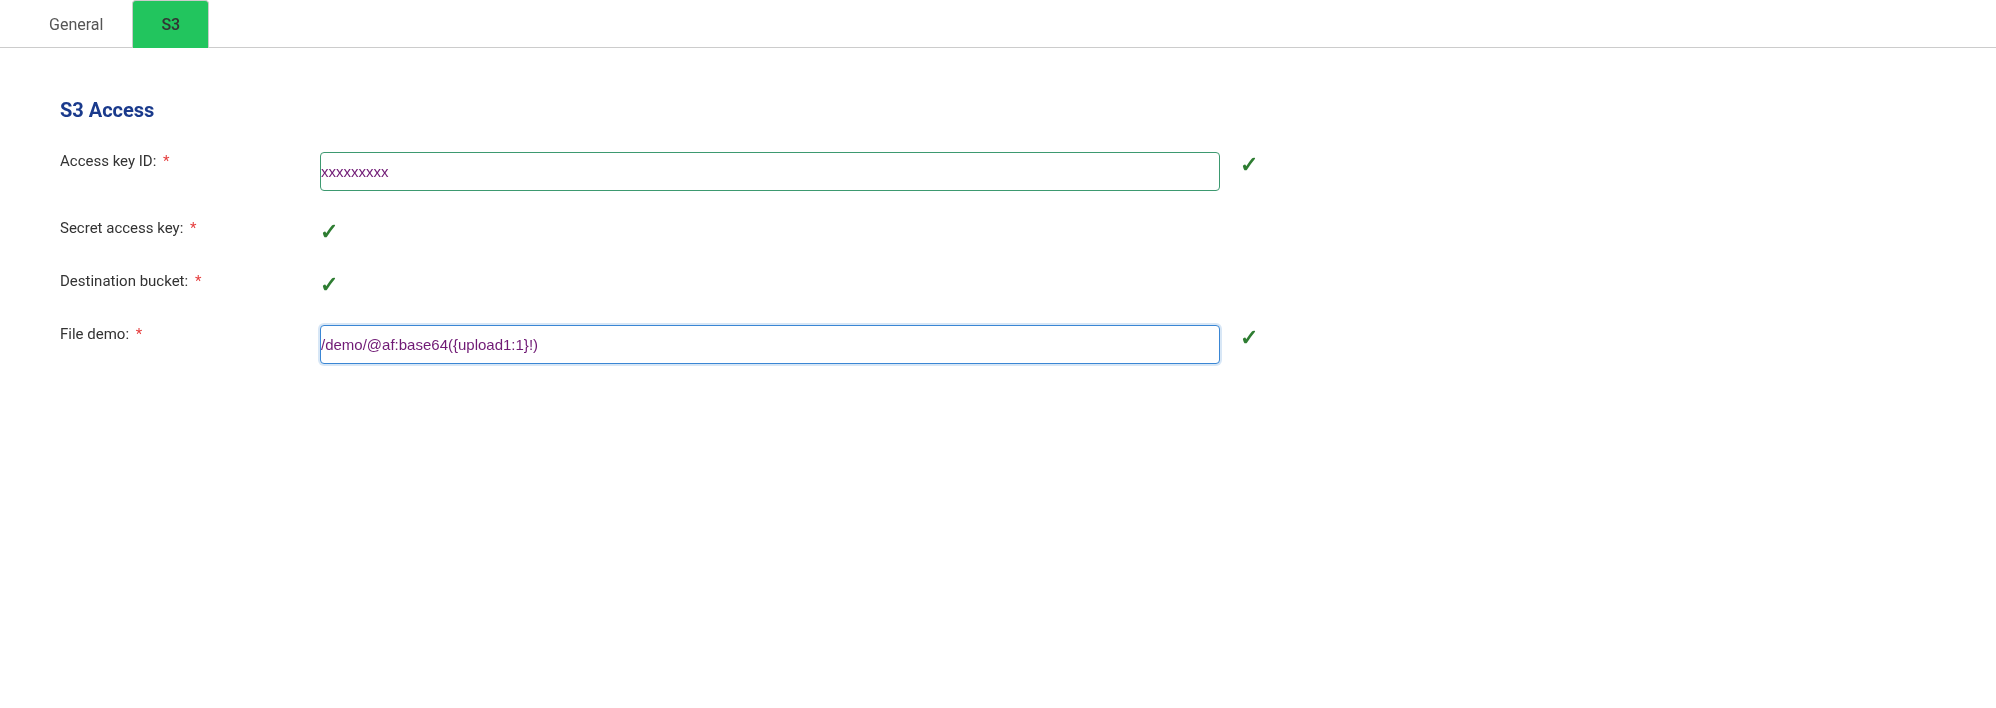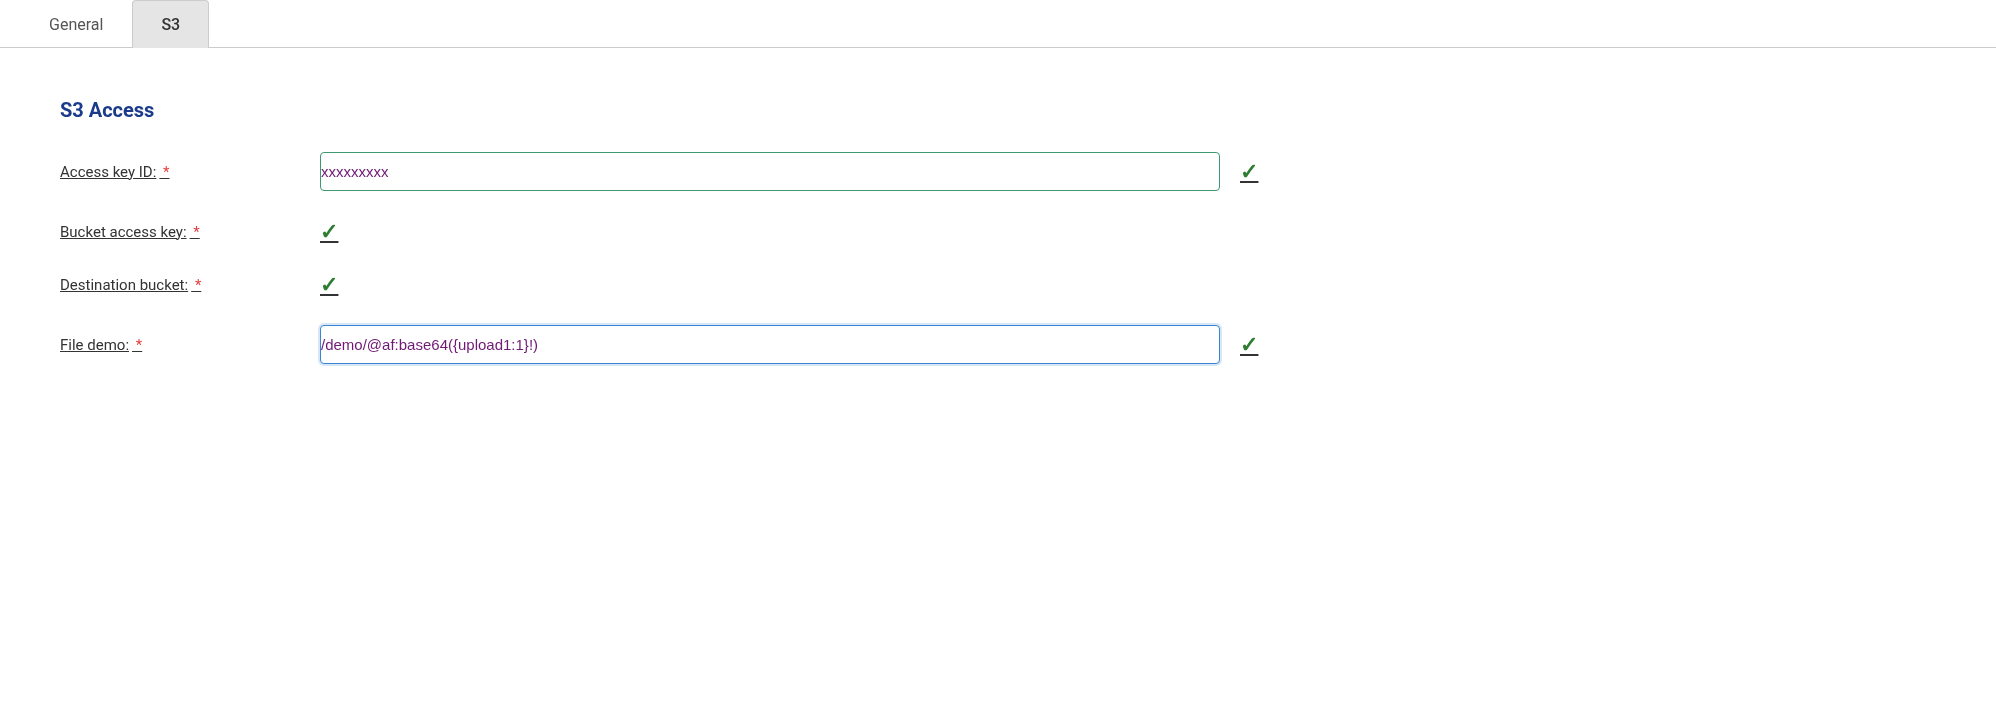--- a/index.html
+++ b/index.html
@@ -42,7 +42,7 @@
     }
 
     .tab.active {
-      background: #e5e5e5;
+      background: #22c55e;
       border-color: #ccc;
       border-bottom-color: #ffffff;
       color: #333;

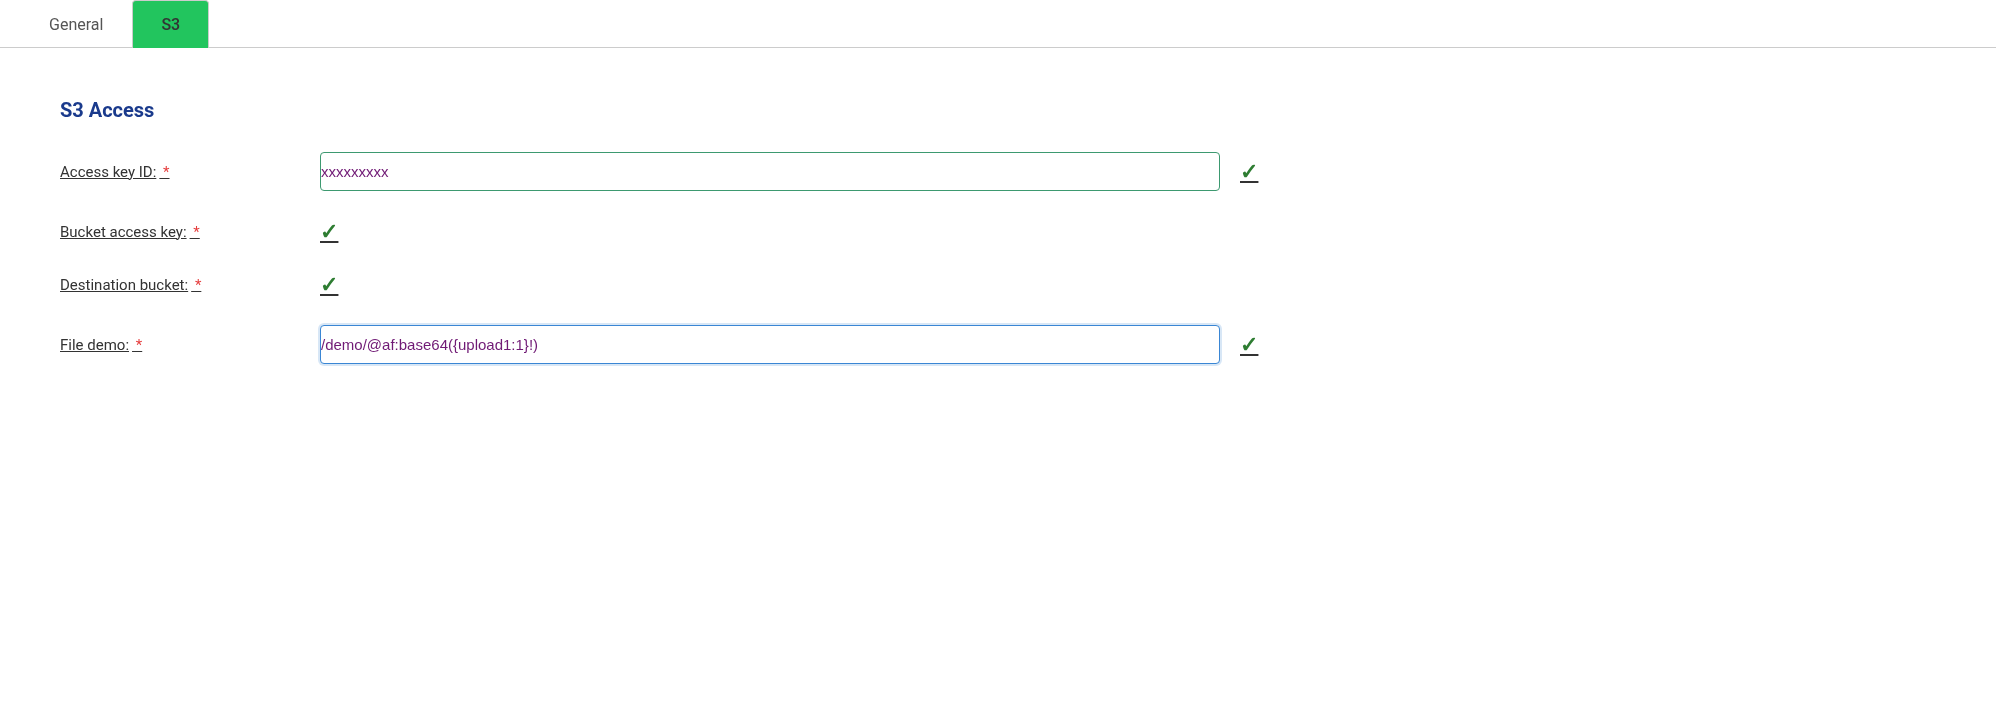--- a/index.html
+++ b/index.html
@@ -69,9 +69,7 @@
     
     .form-row {
       display: flex;
-      align-items: center;
       margin-bottom: 28px;
-      text-decoration: underline;
     }
 
     .form-label {

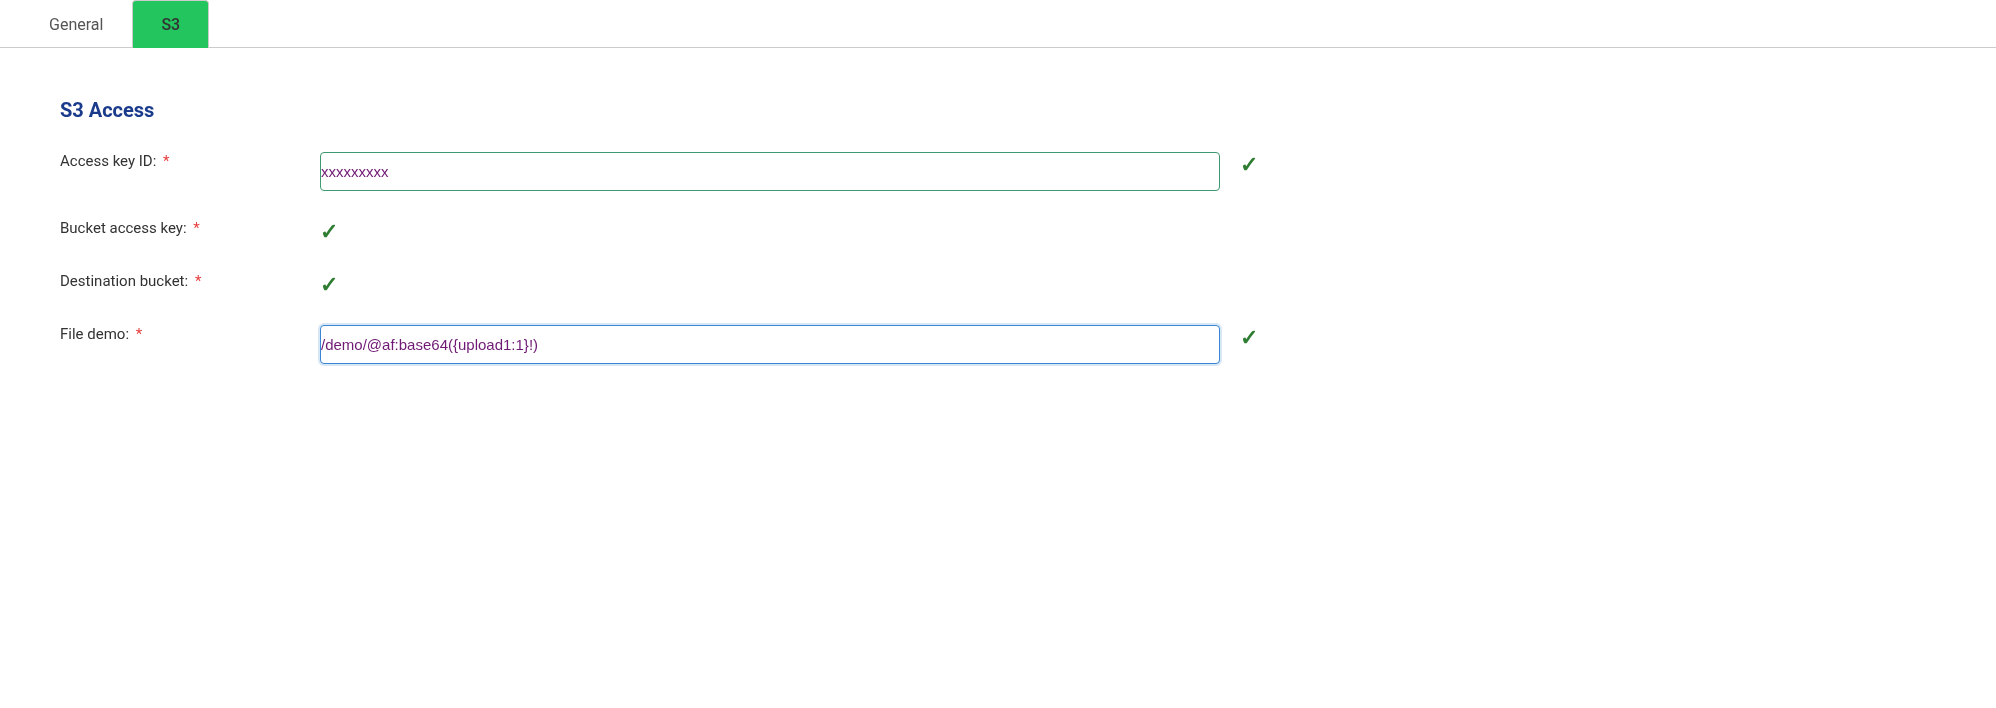--- a/index.html
+++ b/index.html
@@ -139,7 +139,7 @@
 
     <div class="form-row">
       <div class="form-label">
-        <span>Bucket access key:</span><span class="required-star"> *</span>
+        <span>Secret access key:</span><span class="required-star"> *</span>
       </div>
       <span class="check-icon">✓</span>
     </div>

